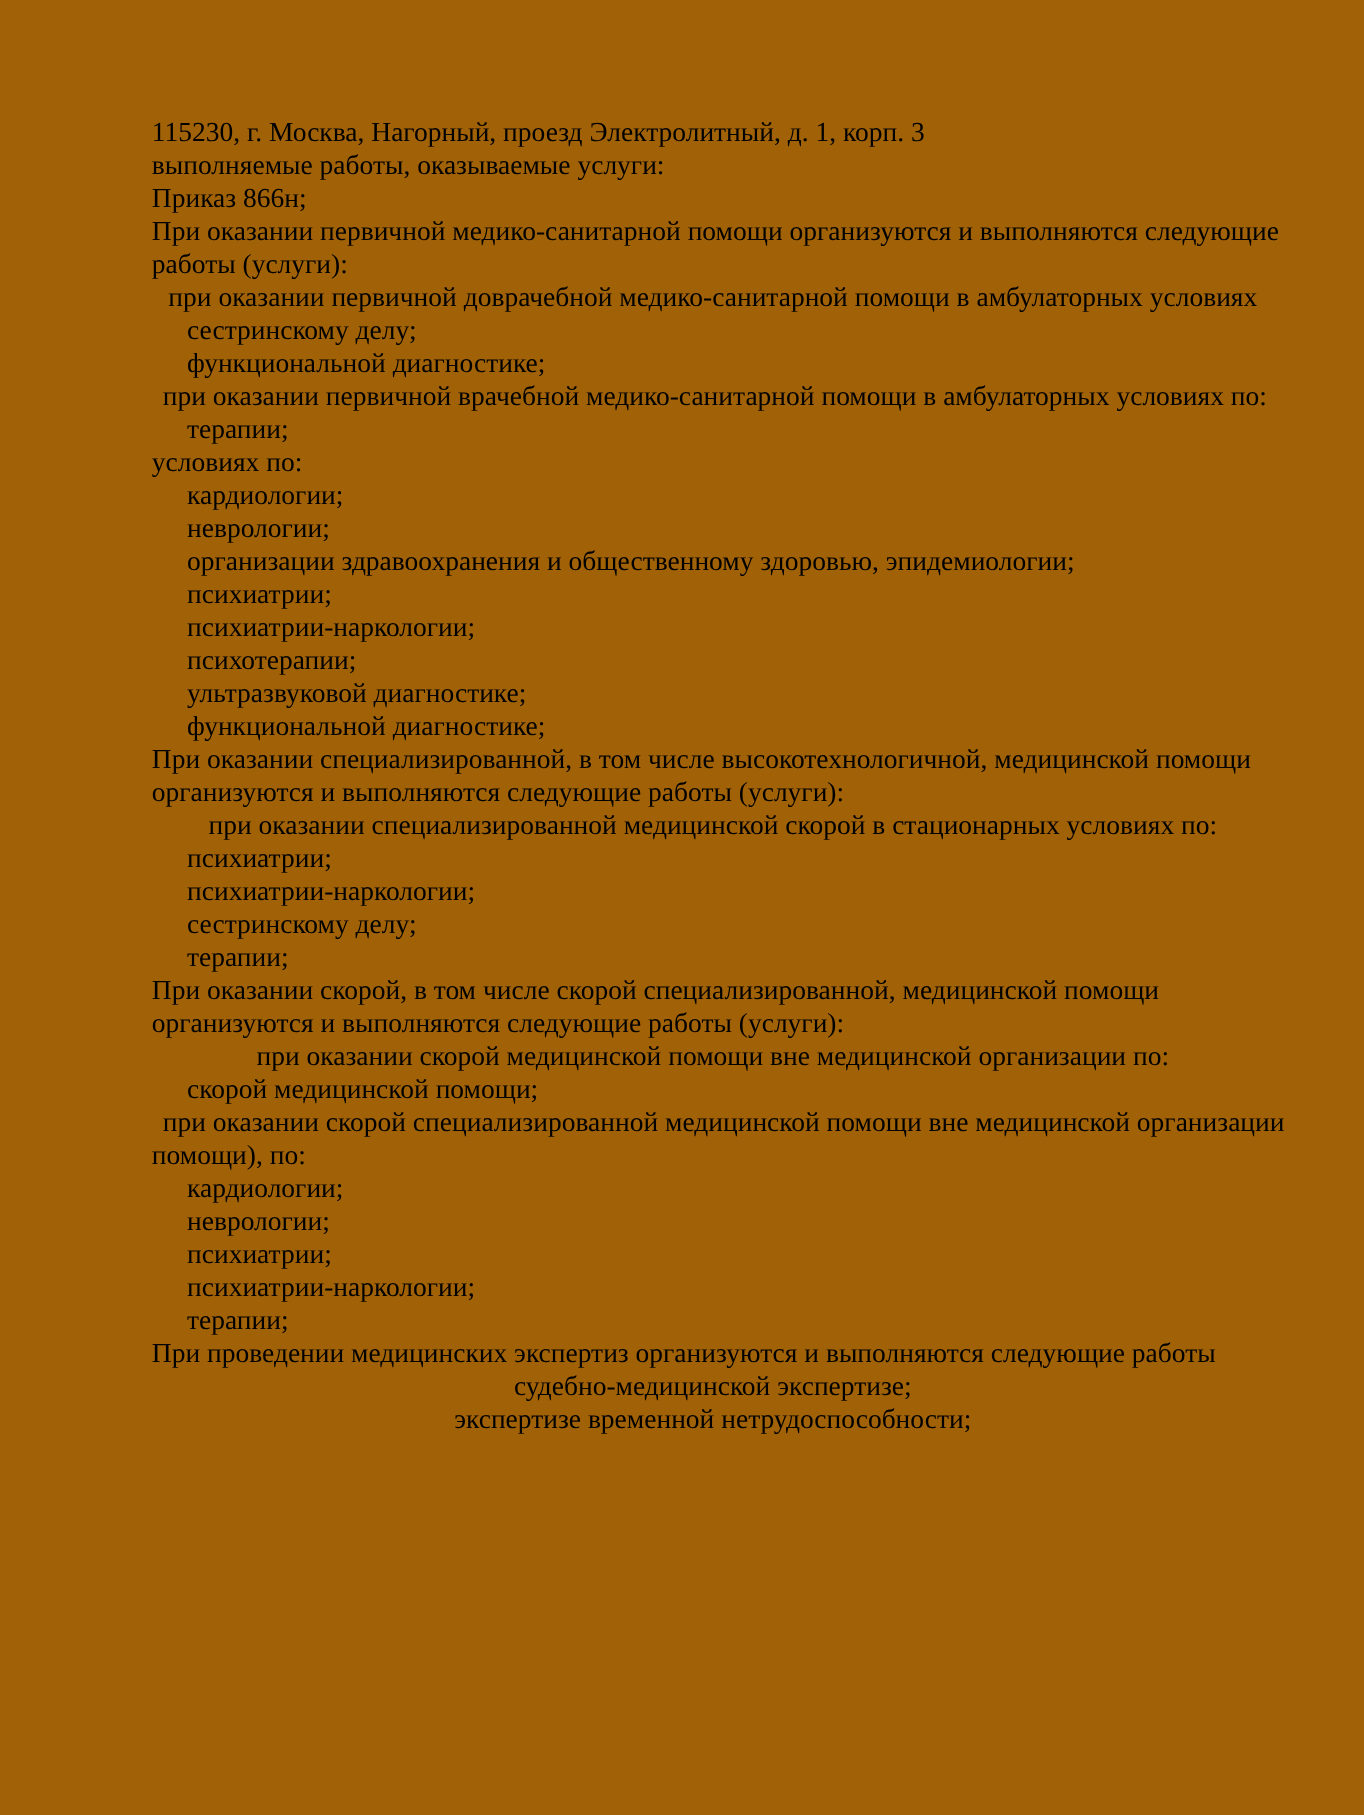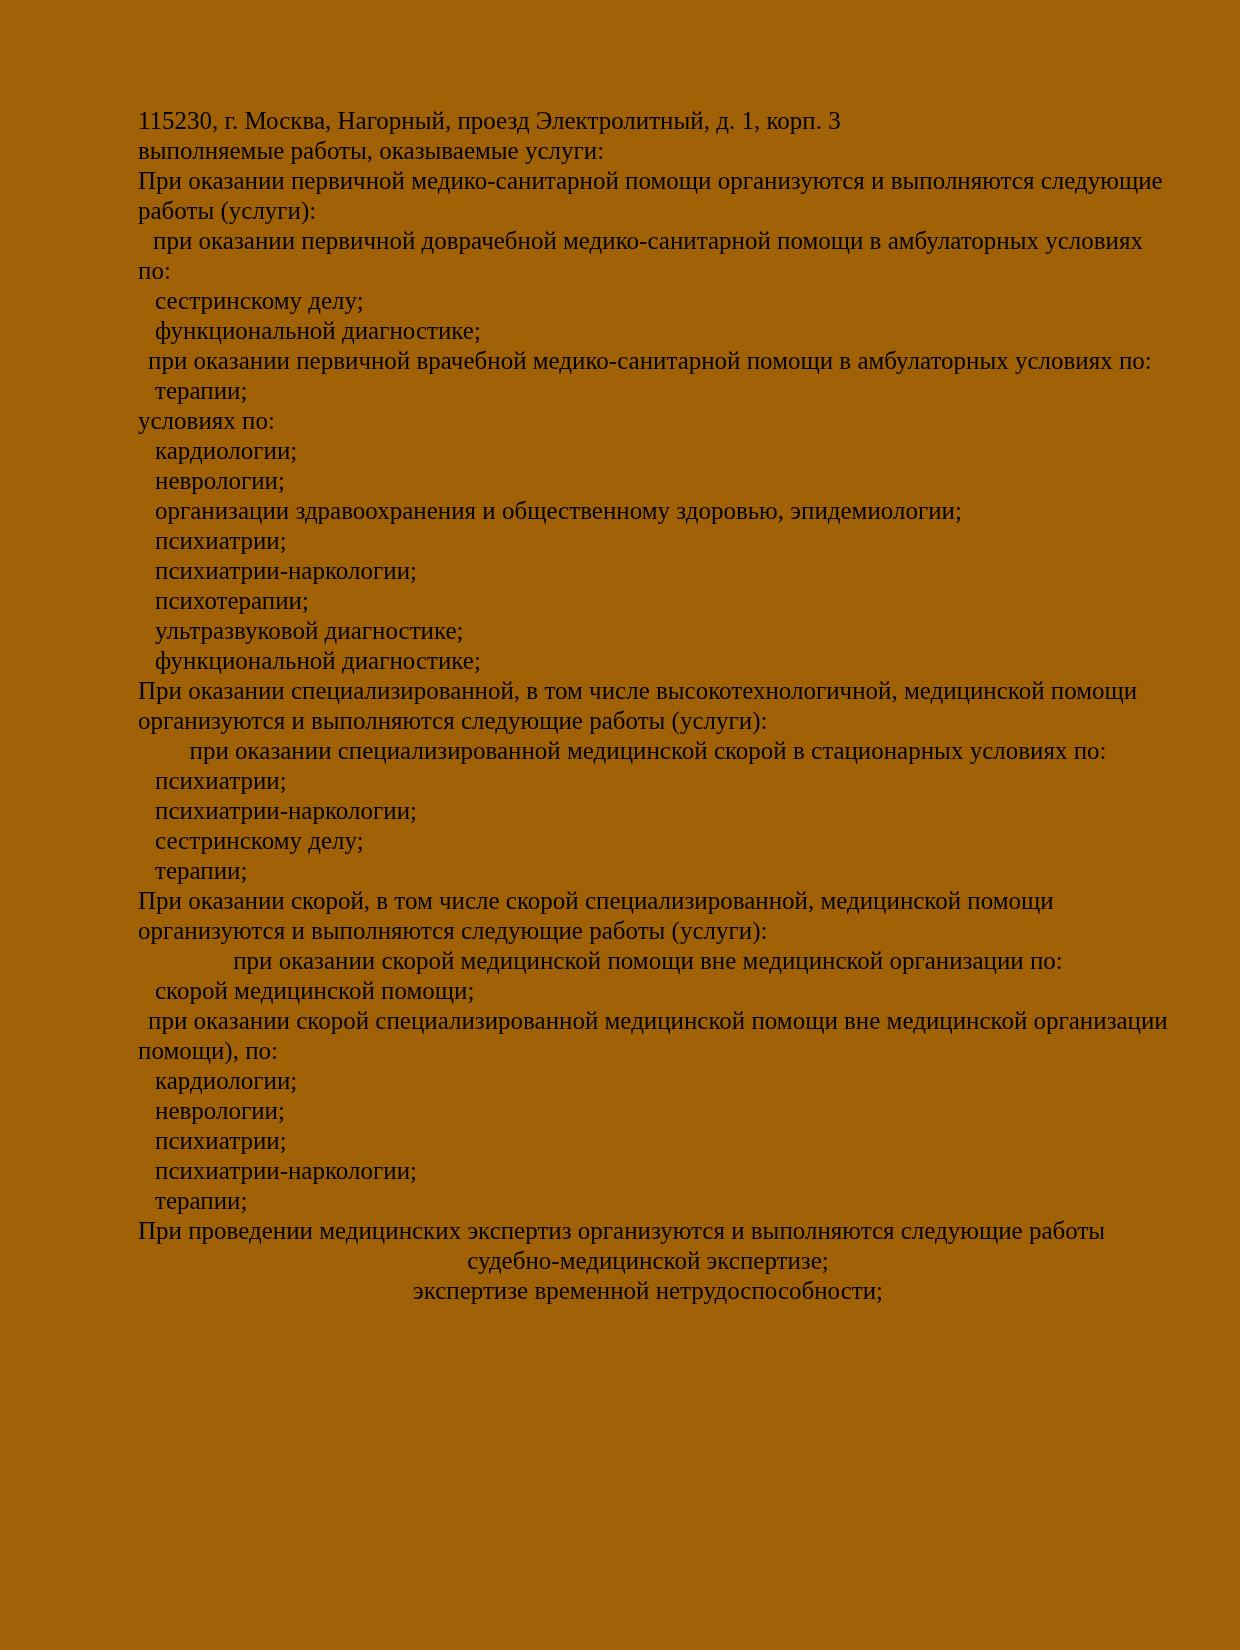--- a/index.html
+++ b/index.html
@@ -39,6 +39,7 @@
   <div class="doc-text" id="doc-lines">
       <div class="line indent-0">115230, г. Москва, Нагорный, проезд Электролитный, д. 1, корп. 3</div>
       <div class="line indent-0">выполняемые работы, оказываемые услуги:</div>
+      <div class="line indent-0">Приказ 866н;</div>
       <div class="line indent-0">При оказании первичной медико-санитарной помощи организуются и выполняются следующие</div>
       <div class="line indent-0">работы (услуги):</div>
       <div class="line indent-1">при оказании первичной доврачебной медико-санитарной помощи в амбулаторных условиях</div>

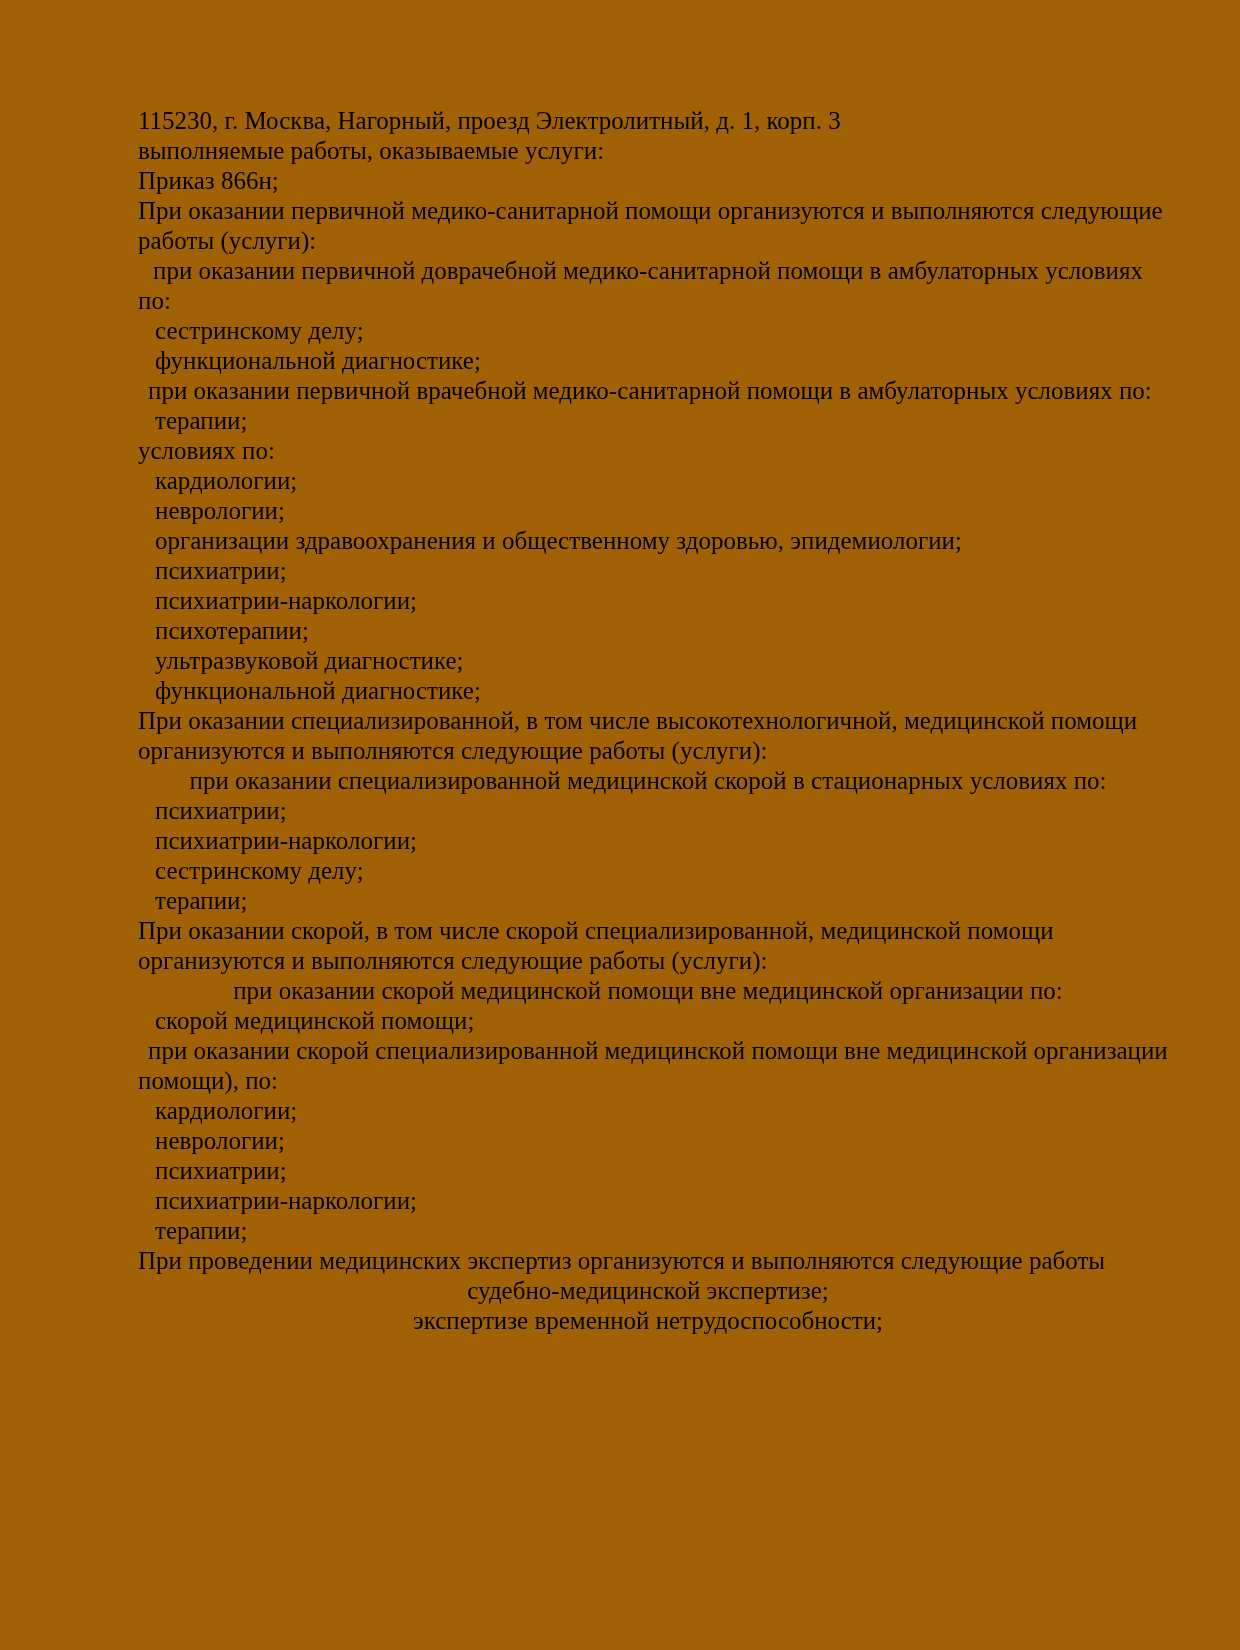--- a/index.html
+++ b/index.html
@@ -43,7 +43,6 @@
       <div class="line indent-0">При оказании первичной медико-санитарной помощи организуются и выполняются следующие</div>
       <div class="line indent-0">работы (услуги):</div>
       <div class="line indent-1">при оказании первичной доврачебной медико-санитарной помощи в амбулаторных условиях</div>
-      <div class="line indent-0">по:</div>
       <div class="line indent-2">сестринскому делу;</div>
       <div class="line indent-2">функциональной диагностике;</div>
       <div class="line indent-1">при оказании первичной врачебной медико-санитарной помощи в амбулаторных условиях по:</div>

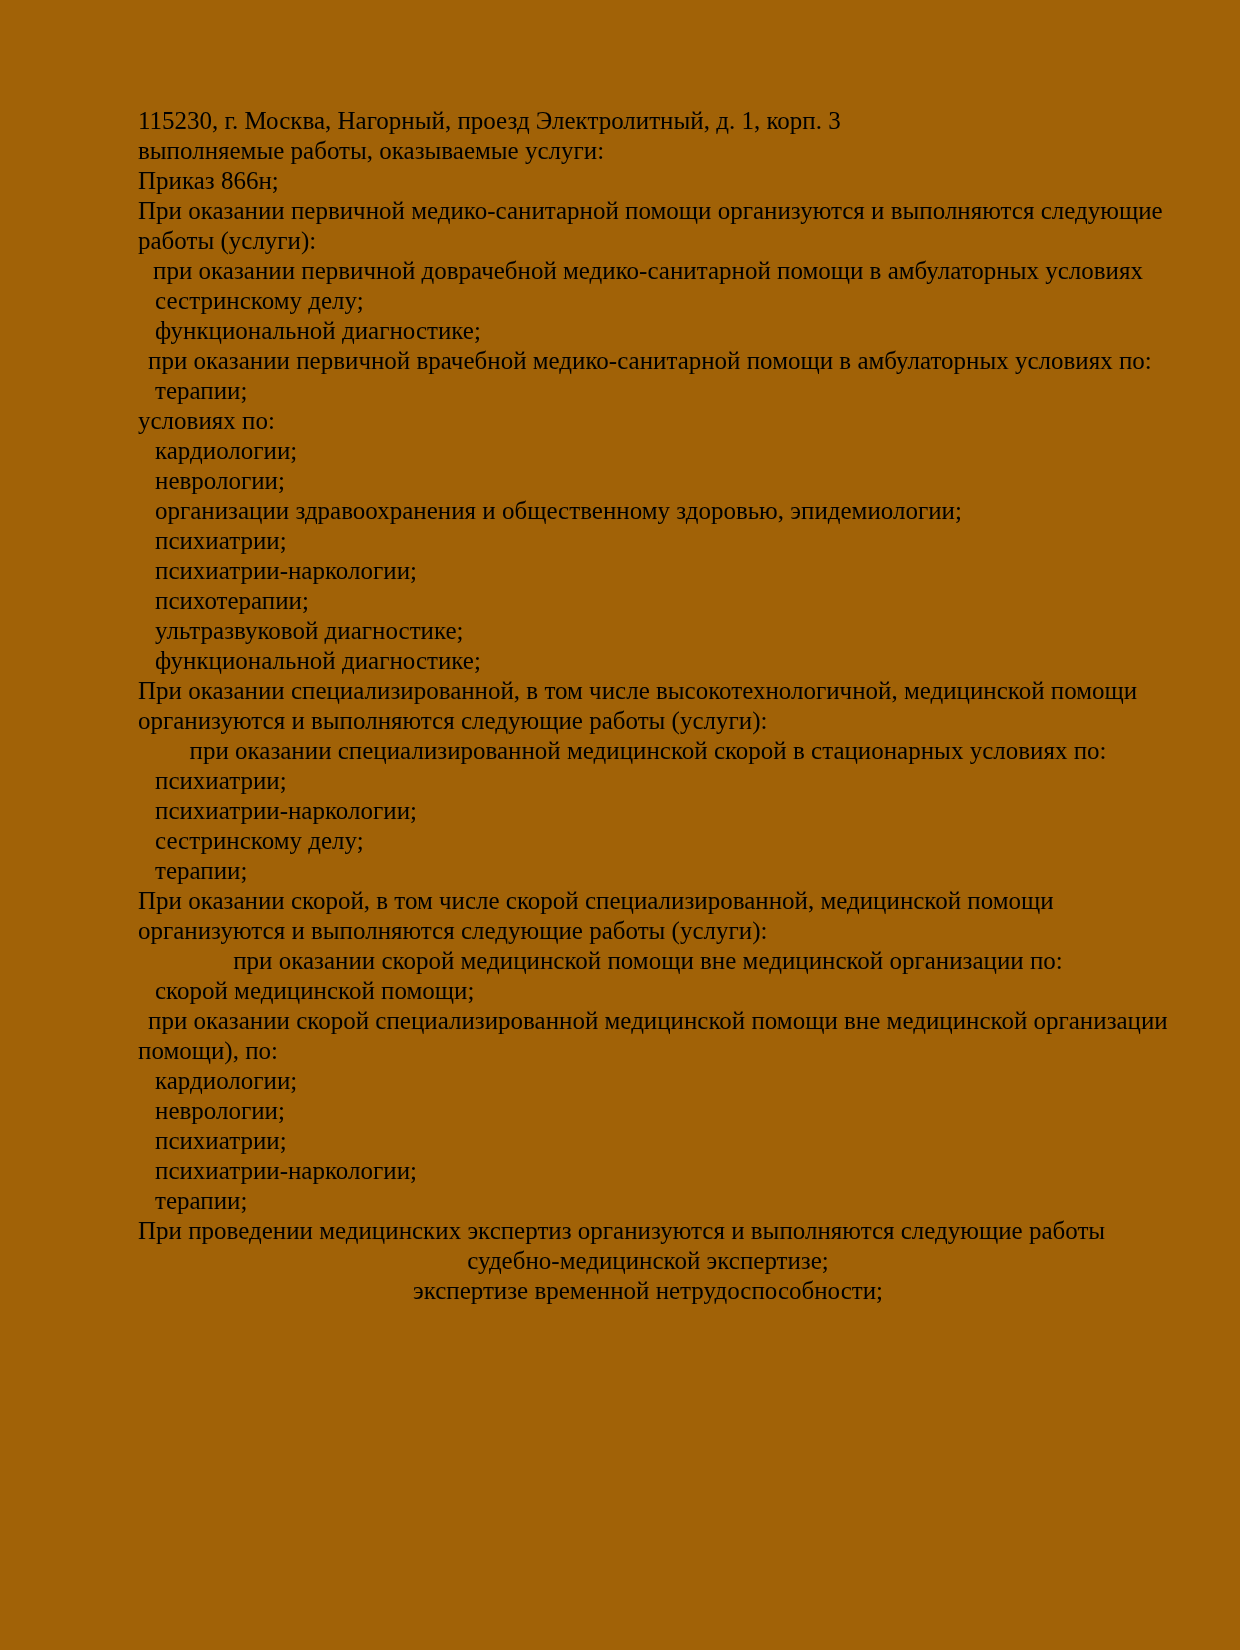--- a/index.html
+++ b/index.html
@@ -30,7 +30,7 @@
     min-height: 30px;
   }
   .line.indent-1 { margin-left: 10px; text-align: center; }
-  .line.indent-2 { margin-left: 17px; }
+  .line.indent-2 { margin-left: 32px; }
 </style>
 </head>
 <body>

